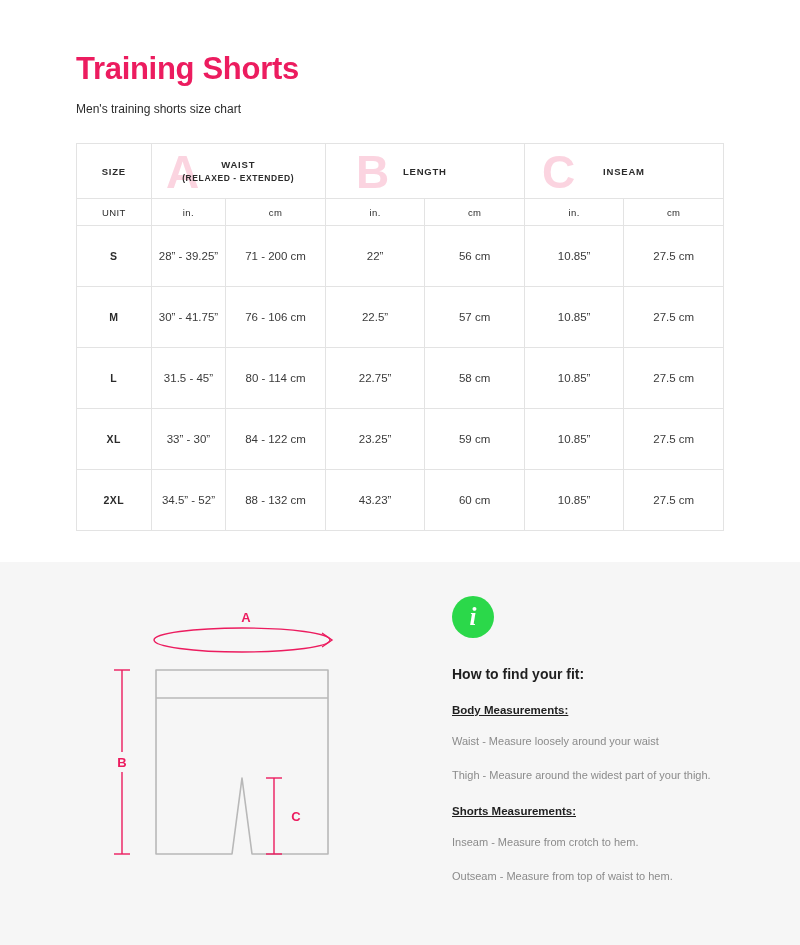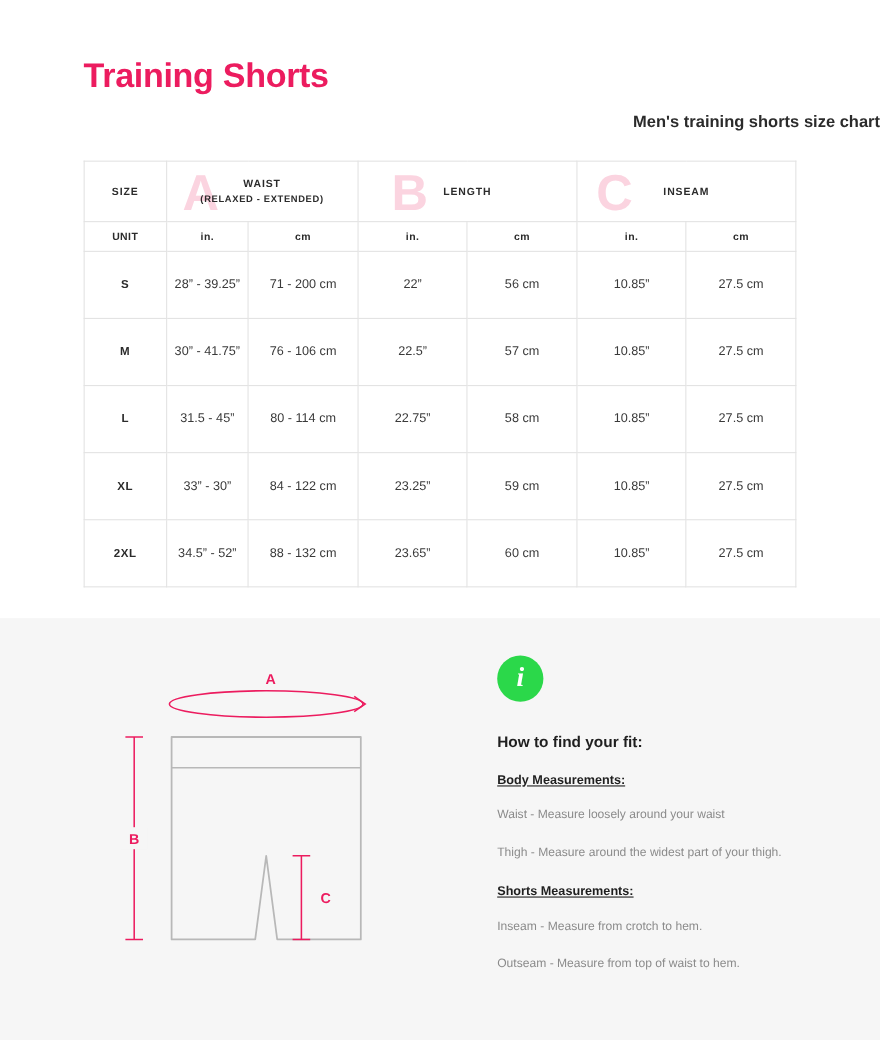--- a/index.html
+++ b/index.html
@@ -33,11 +33,10 @@
     line-height: 1.1;
   }
   .subtitle {
-    font-size: 15px;
-    font-weight: bold;
+    font-size: 12px;
+    font-weight: normal;
     color: #2b2b2b;
     margin: 16px 0 0 0;
-    text-align: right;
   }
 
   

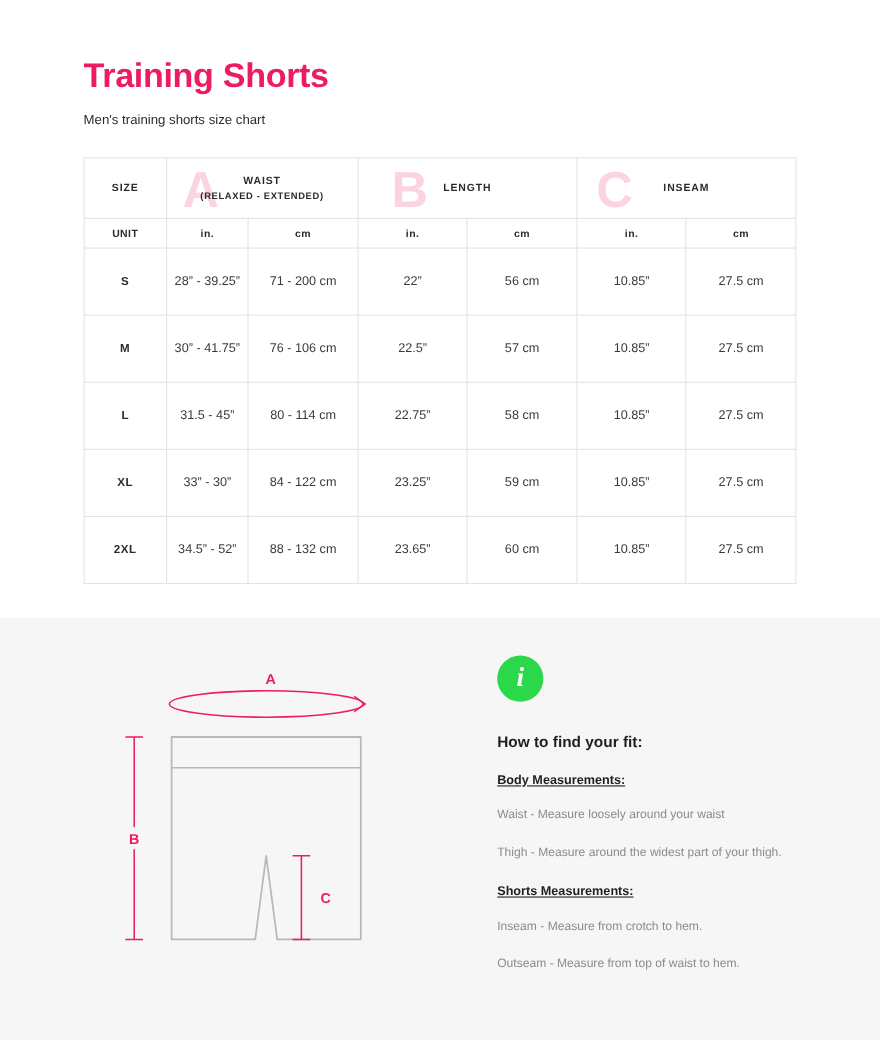--- a/index.html
+++ b/index.html
@@ -95,7 +95,7 @@
   .unit-row td {
     height: 24px;
     font-size: 9.5px;
-    font-weight: bold;
+    font-weight: normal;
     letter-spacing: 0.4px;
     color: #2b2b2b;
   }

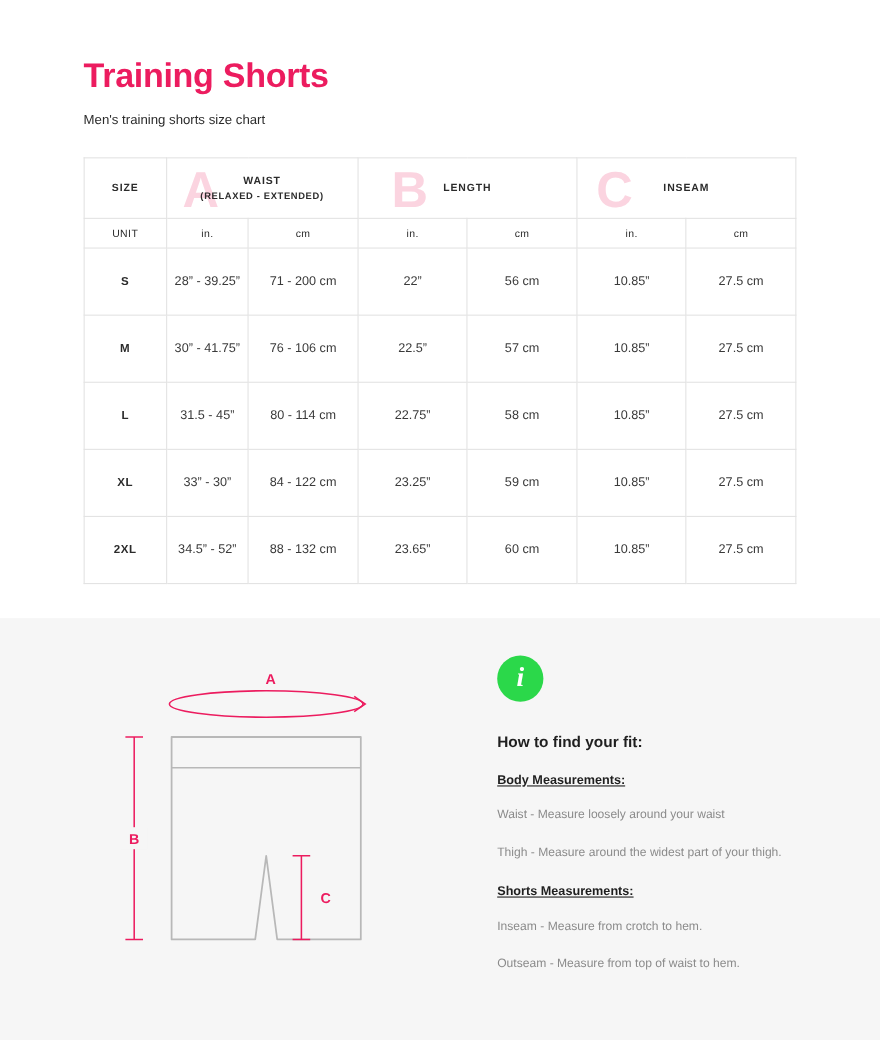--- a/index.html
+++ b/index.html
@@ -263,7 +263,7 @@
           <td class="size-cell">2XL</td>
           <td>34.5” - 52”</td>
           <td>88 - 132 cm</td>
-          <td>23.65”</td>
+          <td>43.23”</td>
           <td>60 cm</td>
           <td>10.85”</td>
           <td>27.5 cm</td>

